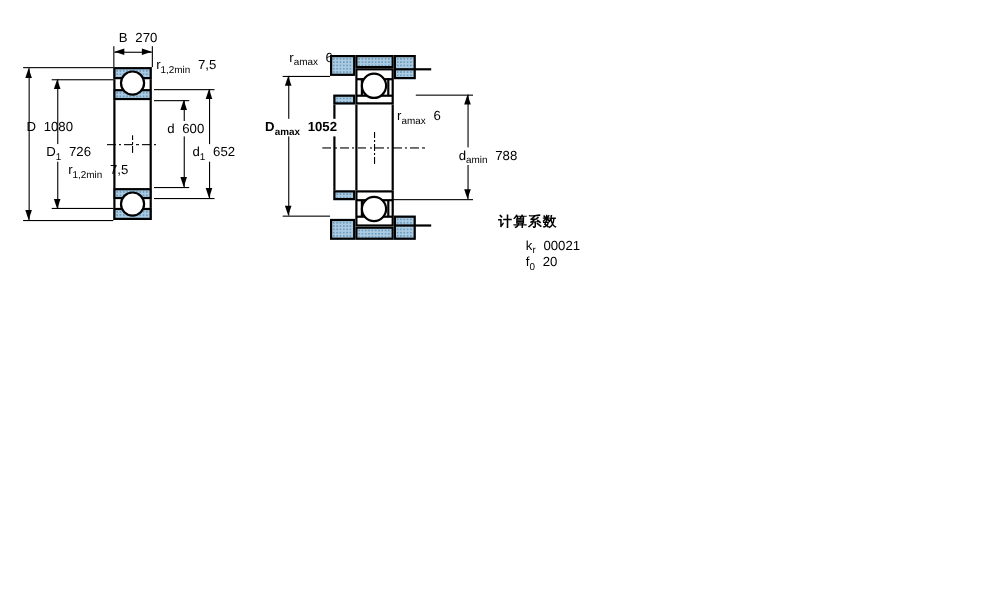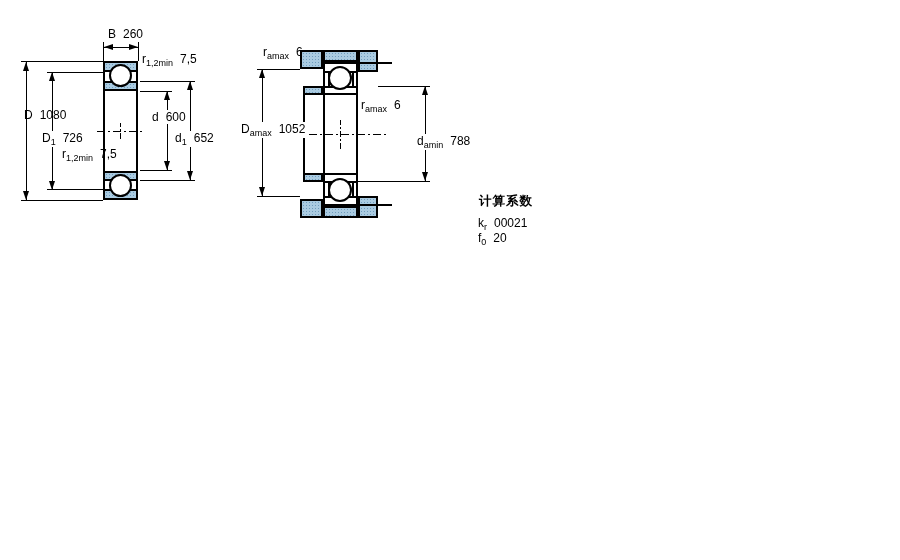--- a/index.html
+++ b/index.html
@@ -77,7 +77,7 @@
     <div class="arr au" style="left:187px;top:81px;"></div>
     <div class="arr ad" style="left:187px;top:171px;"></div>
 
-    <div class="lbl" style="left:108px;top:27px;"><span>B</span><span class="val">260</span></div>
+    <div class="lbl" style="left:108px;top:27px;"><span>B</span><span class="val">270</span></div>
     <div class="lbl" style="left:142px;top:52px;"><span>r</span><sub>1,2min</sub><span class="val">7,5</span></div>
     <div class="lbl" style="left:24px;top:108px;"><span>D</span><span class="val">1080</span></div>
     <div class="lbl wbg" style="left:40px;top:131px;"><span>D</span><sub>1</sub><span class="val">726</span></div>

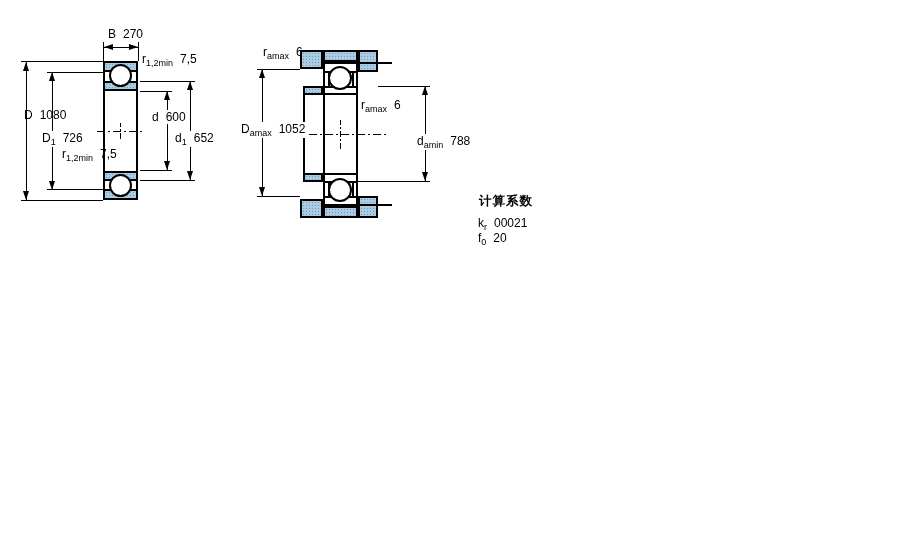--- a/index.html
+++ b/index.html
@@ -133,7 +133,7 @@
     <div class="arr ad" style="left:422px;top:172px;"></div>
 
     <div class="lbl" style="left:263px;top:45px;"><span>r</span><sub>amax</sub><span class="val">6</span></div>
-    <div class="lbl wbg" style="left:239px;top:122px;"><span>D</span><sub>amax</sub><span class="val">1052</span></div>
+    <div class="lbl wbg" style="left:239px;top:108px;font-weight:bold;"><span>D</span><sub>amax</sub><span class="val">1052</span></div>
     <div class="lbl wbg" style="left:359px;top:98px;"><span>r</span><sub>amax</sub><span class="val">6</span></div>
     <div class="lbl wbg" style="left:415px;top:134px;"><span>d</span><sub>amin</sub><span class="val">788</span></div>
   </div>

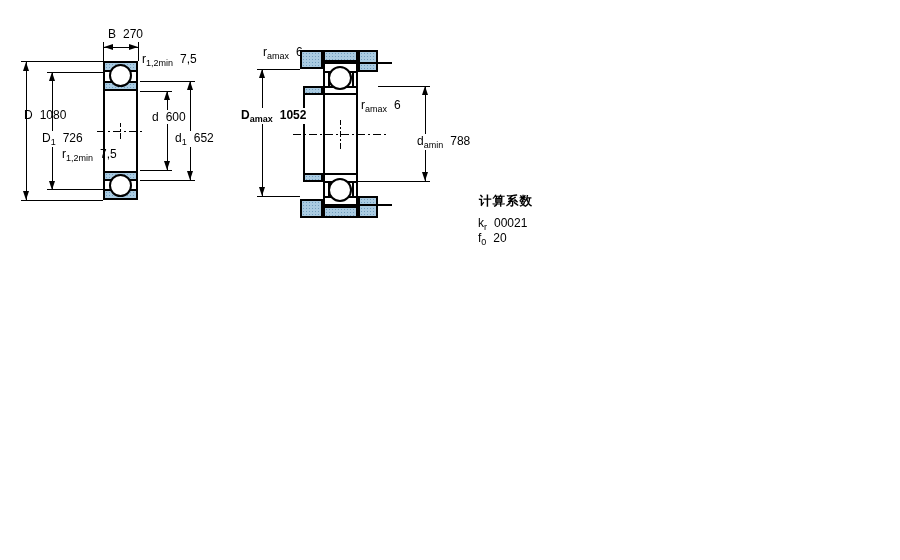--- a/index.html
+++ b/index.html
@@ -139,7 +139,7 @@
   </div>
 
   <div>
-    <div class="lbl hd" style="left:479px;top:194px;">计算系数</div>
+    <div class="lbl hd" style="left:453px;top:194px;">计算系数</div>
     <div class="lbl" style="left:478px;top:216px;"><span>k</span><sub>r</sub><span class="val">00021</span></div>
     <div class="lbl" style="left:478px;top:231px;"><span>f</span><sub>0</sub><span class="val">20</span></div>
   </div>

